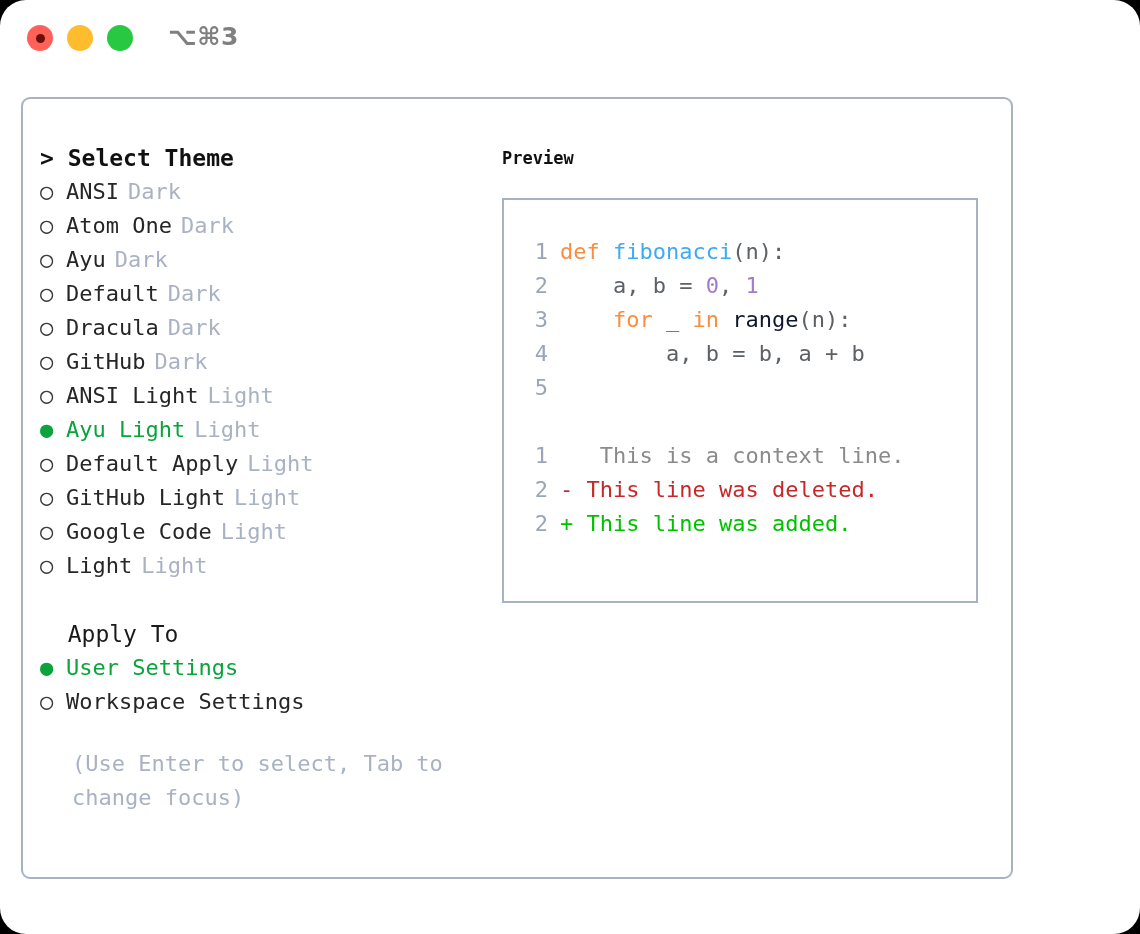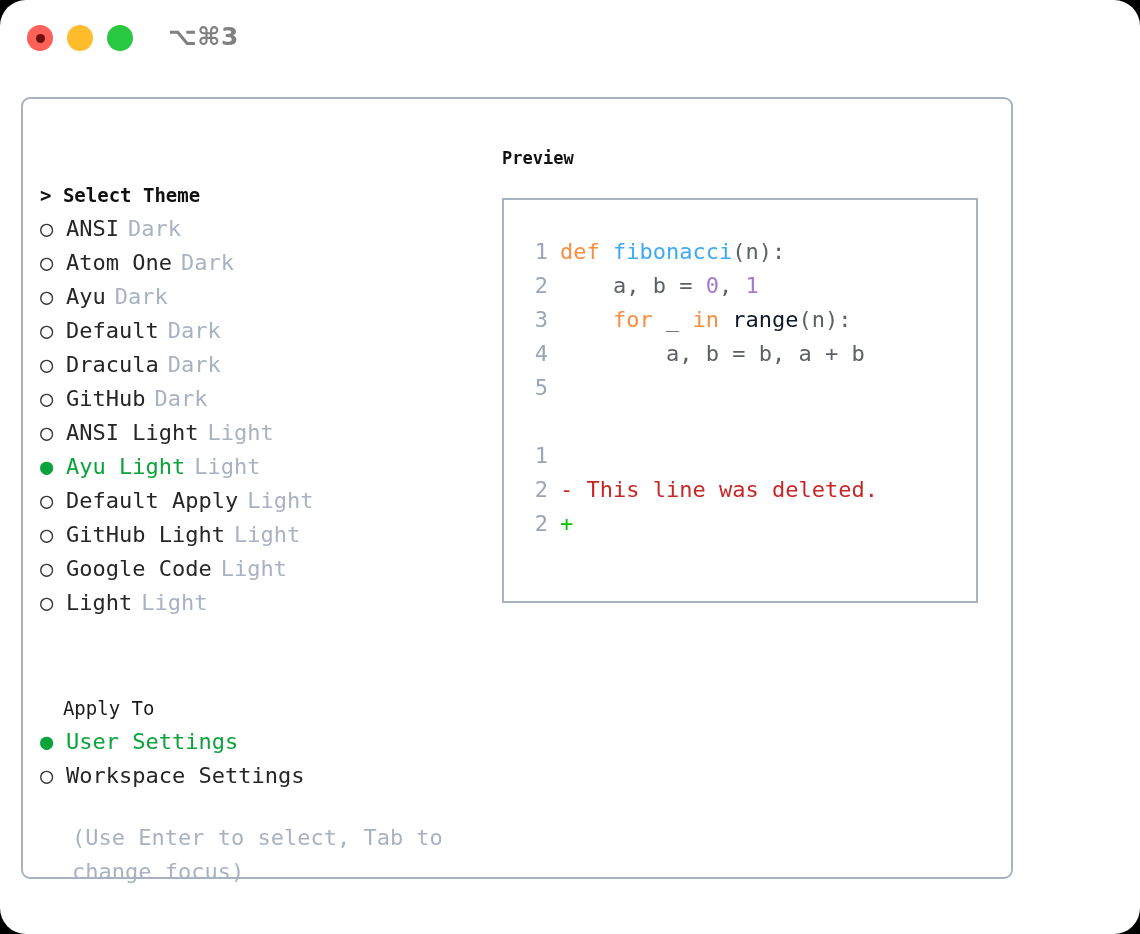--- a/index.html
+++ b/index.html
@@ -102,13 +102,12 @@
   }
 
   .section-head {
-    font-size: 19px;
+    font-size: 23px;
     font-weight: bold;
     color: #111111;
     line-height: 34px;
     height: 34px;
     white-space: pre;
-    margin-top: 37px;
   }
   .section-head.plain {
     font-weight: normal;

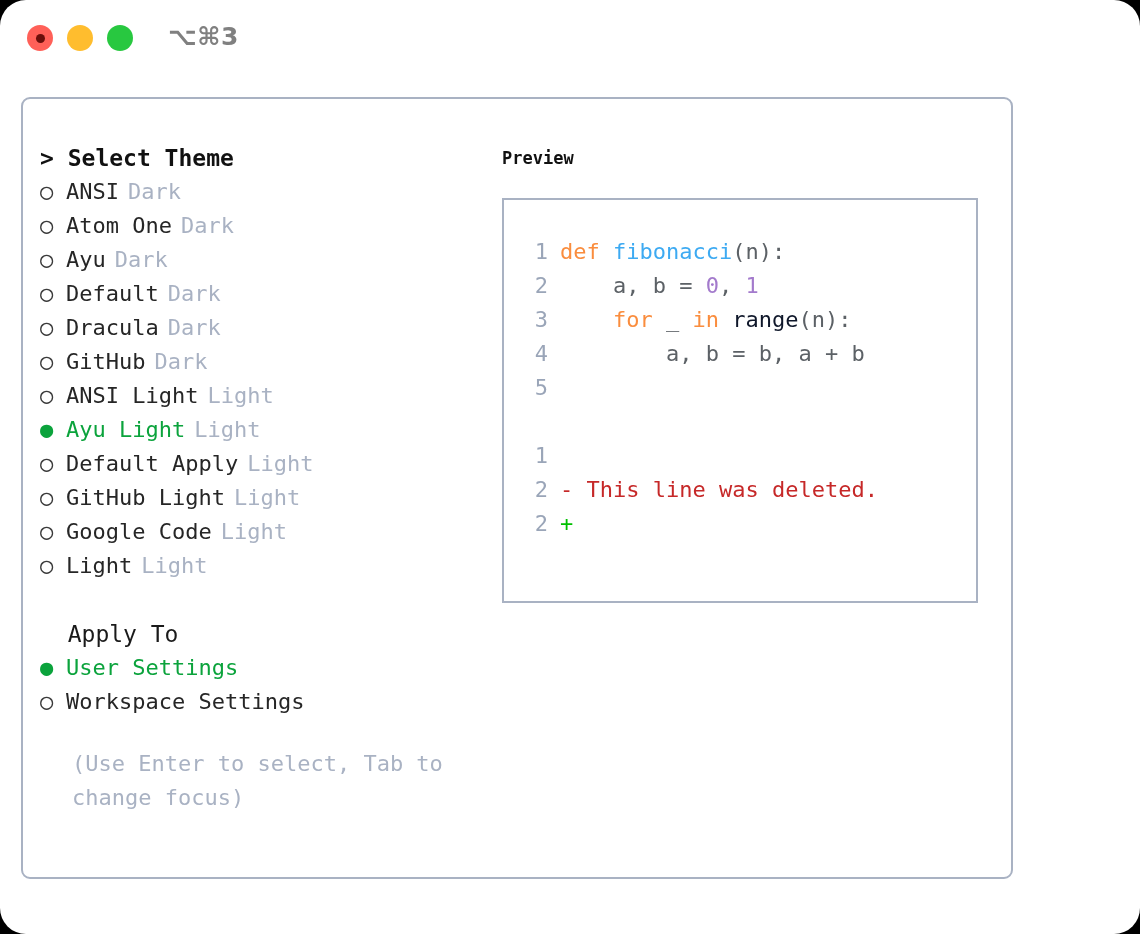--- a/index.html
+++ b/index.html
@@ -276,7 +276,7 @@
               </div>
             <div class="gap-line"></div>
             <div id="diff-lines">
-                <div class="code-line"><span class="lineno">1</span><span class="code-text diff-ctx"> </span></div>
+                <div class="code-line"><span class="lineno">1</span><span class="code-text diff-ctx"> </span><span class="code-text diff-ctx">  This is a context line.</span></div>
                 <div class="code-line"><span class="lineno">2</span><span class="code-text diff-del">-</span><span class="code-text diff-del"> This line was deleted.</span></div>
                 <div class="code-line"><span class="lineno">2</span><span class="code-text diff-add">+</span></div>
               </div>

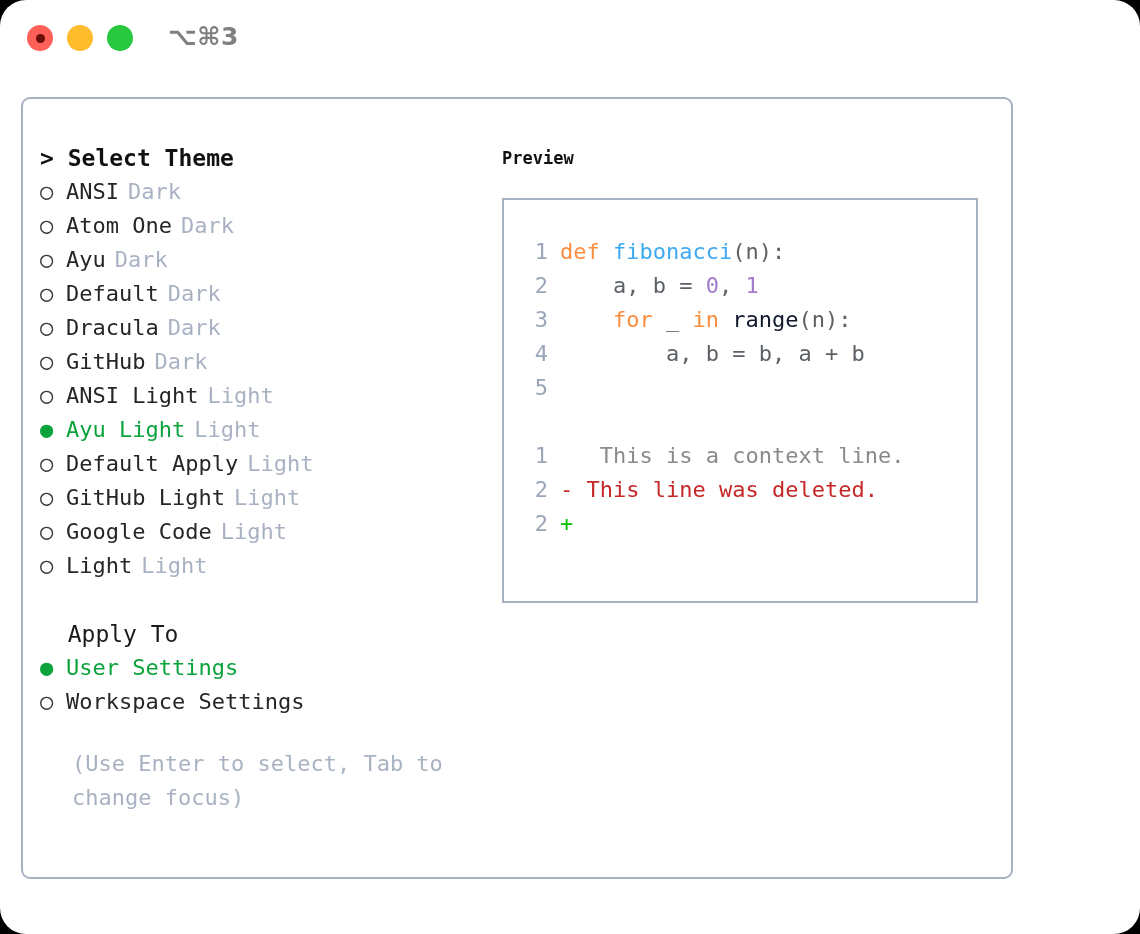--- a/index.html
+++ b/index.html
@@ -278,7 +278,7 @@
             <div id="diff-lines">
                 <div class="code-line"><span class="lineno">1</span><span class="code-text diff-ctx"> </span><span class="code-text diff-ctx">  This is a context line.</span></div>
                 <div class="code-line"><span class="lineno">2</span><span class="code-text diff-del">-</span><span class="code-text diff-del"> This line was deleted.</span></div>
-                <div class="code-line"><span class="lineno">2</span><span class="code-text diff-add">+</span></div>
+                <div class="code-line"><span class="lineno">2</span><span class="code-text diff-add">+</span><span class="code-text diff-add"> This line was added.</span></div>
               </div>
           </div>
         </div>

